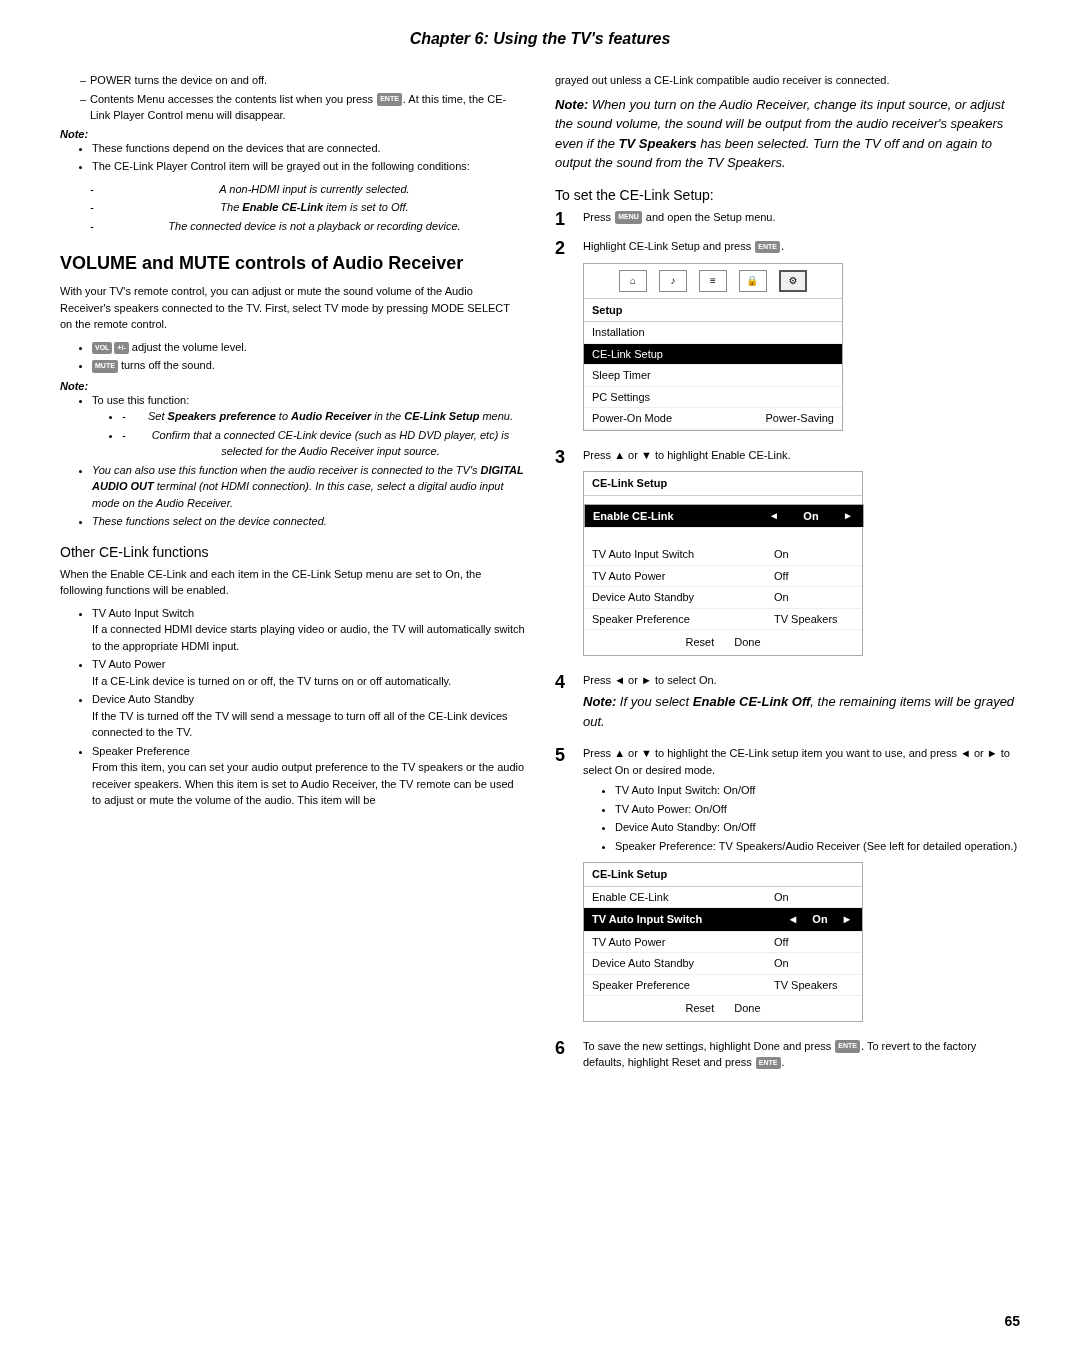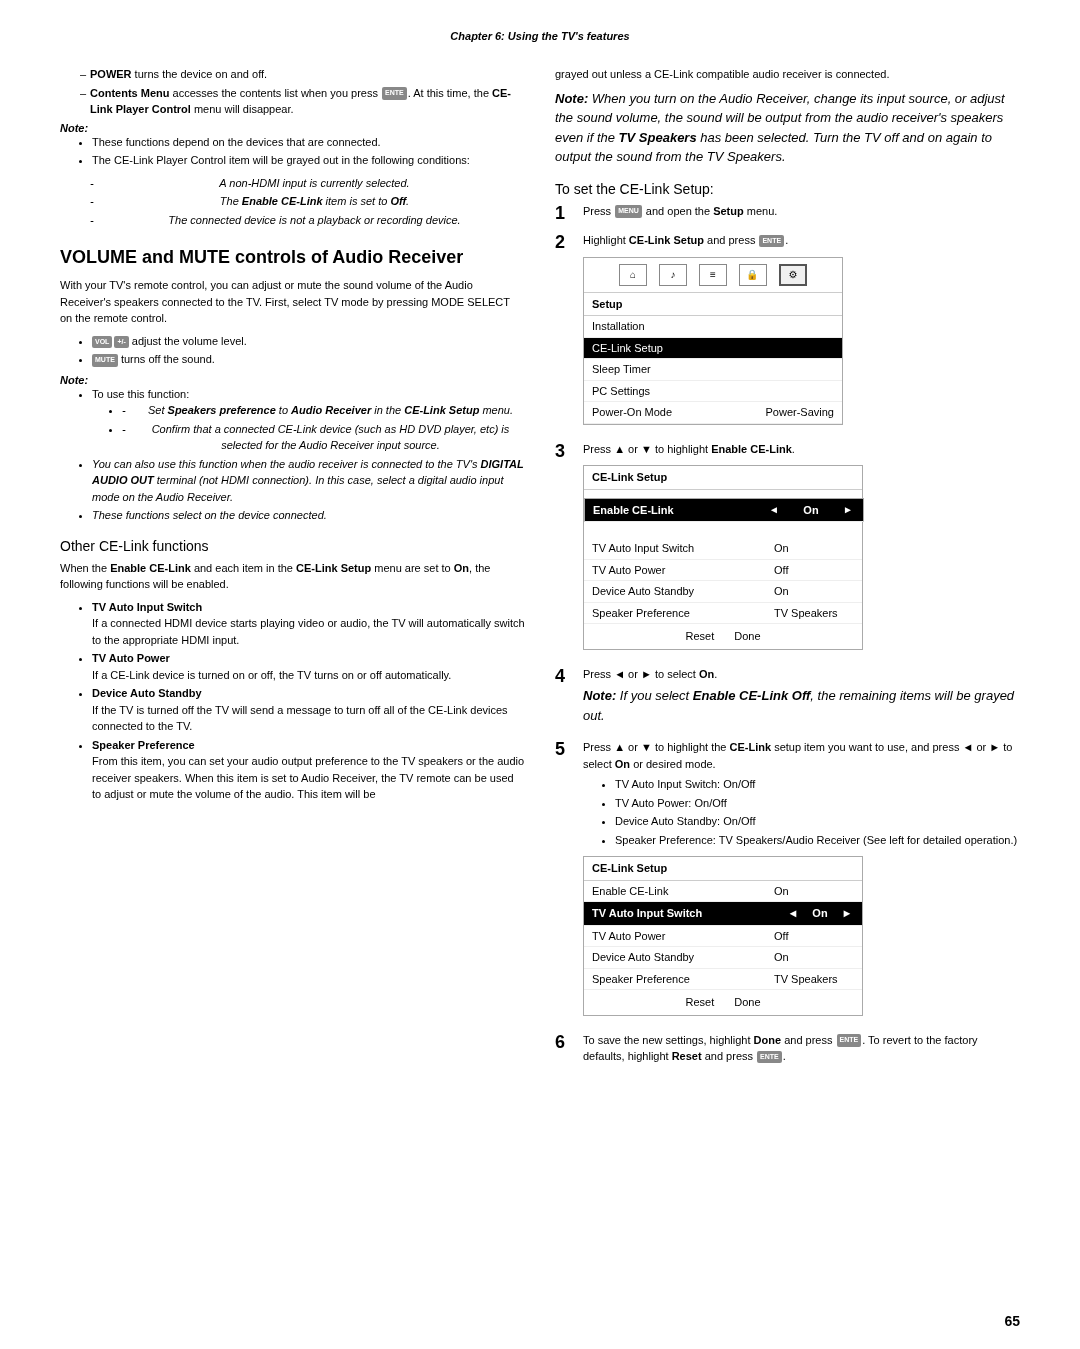--- a/index.html
+++ b/index.html
@@ -22,7 +22,7 @@
       text-align: center;
       font-style: italic;
       font-weight: bold;
-      font-size: 11px;
+      font-size: 16px;
       margin-bottom: 18px;
       padding-bottom: 6px;
     }

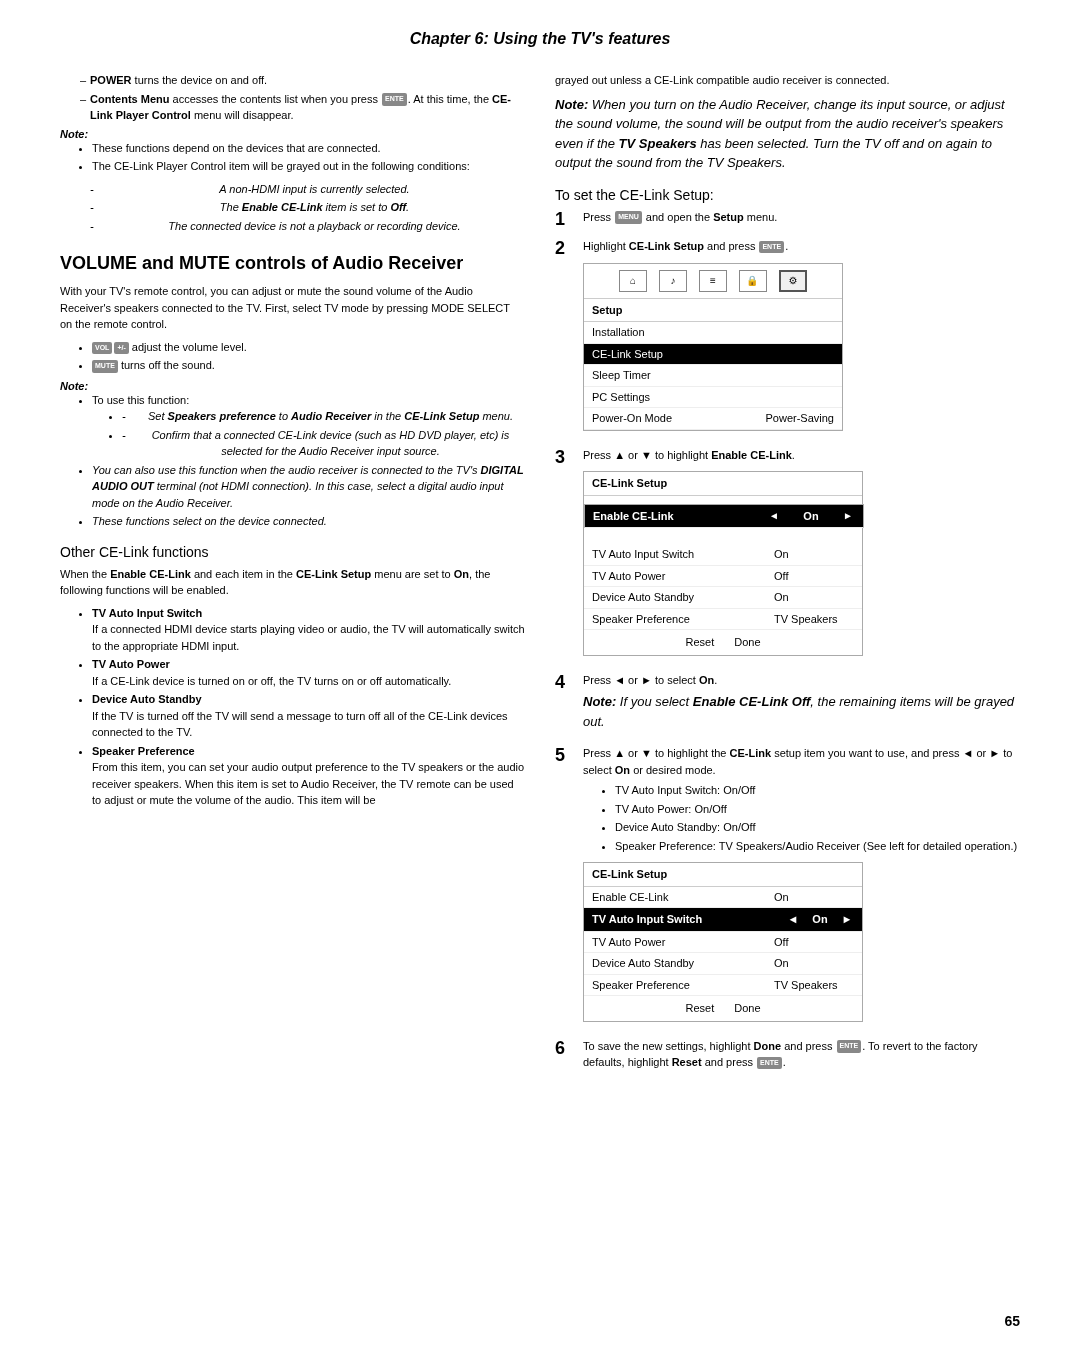--- a/index.html
+++ b/index.html
@@ -105,7 +105,7 @@
       position: absolute;
       left: 0;
     }
-    .bold { font-weight: bold; }
+    .bold { font-weight: normal; }
     .italic { font-style: italic; }
     .bold-italic { font-weight: bold; font-style: italic; }
     .step-item {

